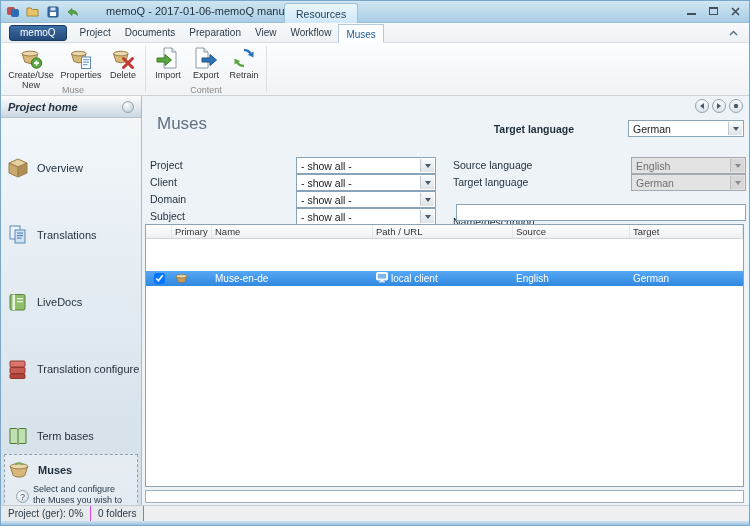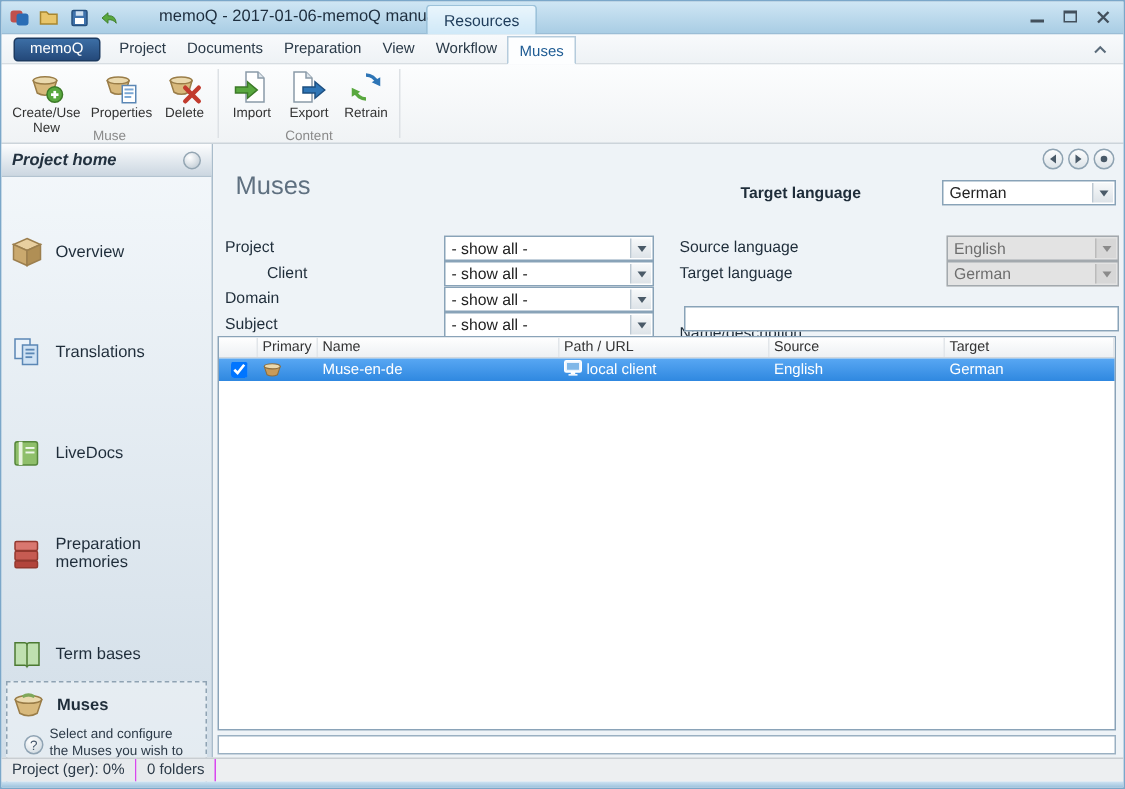--- a/index.html
+++ b/index.html
@@ -386,7 +386,7 @@
           <span class="arrow"></span>
         </div>
 
-      <span class="f-lbl" style="top:20px;margin-left:28px;">Client</span>
+      <span class="f-lbl" style="top:20px;">Client</span>
       <div class="dd f-dd-l" style="top:18px;">
           <span>- show all -</span>
           <span class="arrow"></span>

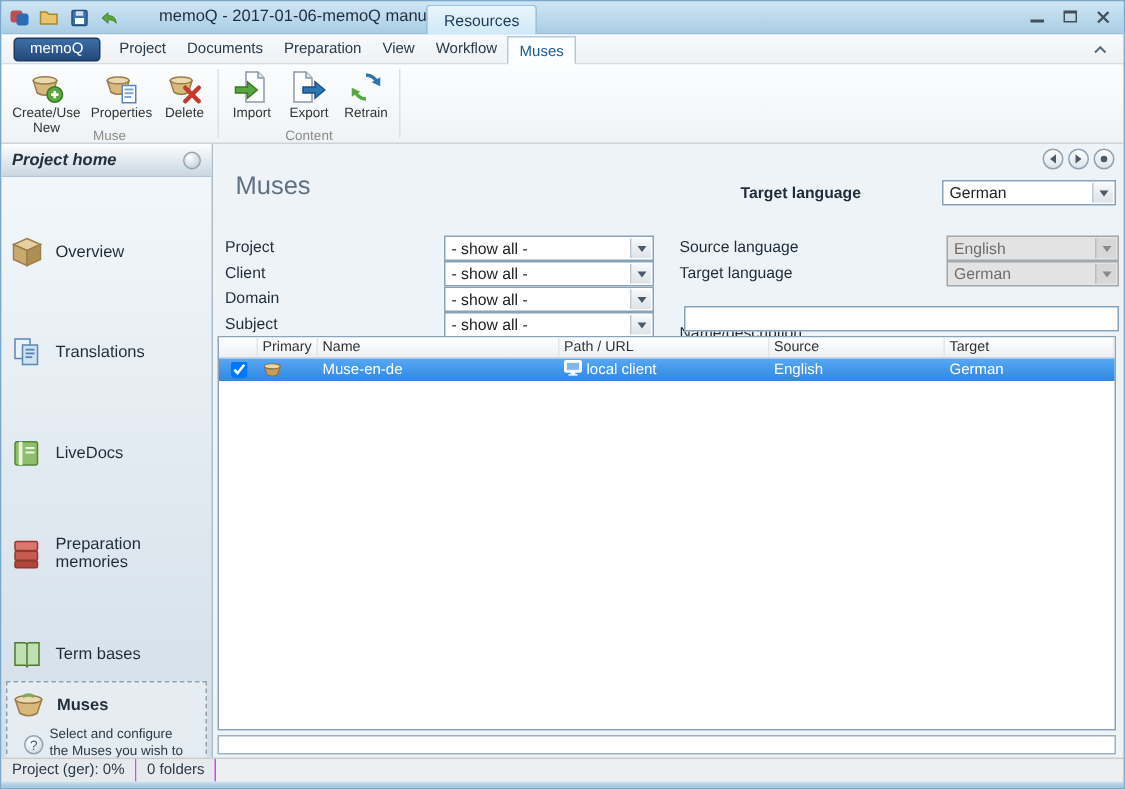--- a/index.html
+++ b/index.html
@@ -97,7 +97,7 @@
     border-bottom:1px solid #cfd6dc; font-size:9.5px; color:#333; }
   .th { border-right:1px solid #e2e6ea; padding-left:3px; display:flex; align-items:center; overflow:hidden; }
   .trow { display:flex; height:15px; align-items:center;
-    background:linear-gradient(#58a7f3,#2f88e0); color:#fff; font-size:10px; }
+    background:linear-gradient(#58a7f3,#2f88e0); color:#fff; font-size:10px;margin-top:32px; }
   .td { padding-left:3px; display:flex; align-items:center; overflow:hidden; white-space:nowrap; }
   .c0 { width:26px; justify-content:center; padding-left:0; }
   .c1 { width:40px; } .c2 { width:161px; } .c3 { width:140px; } .c4 { width:117px; } .c5 { flex:1; }

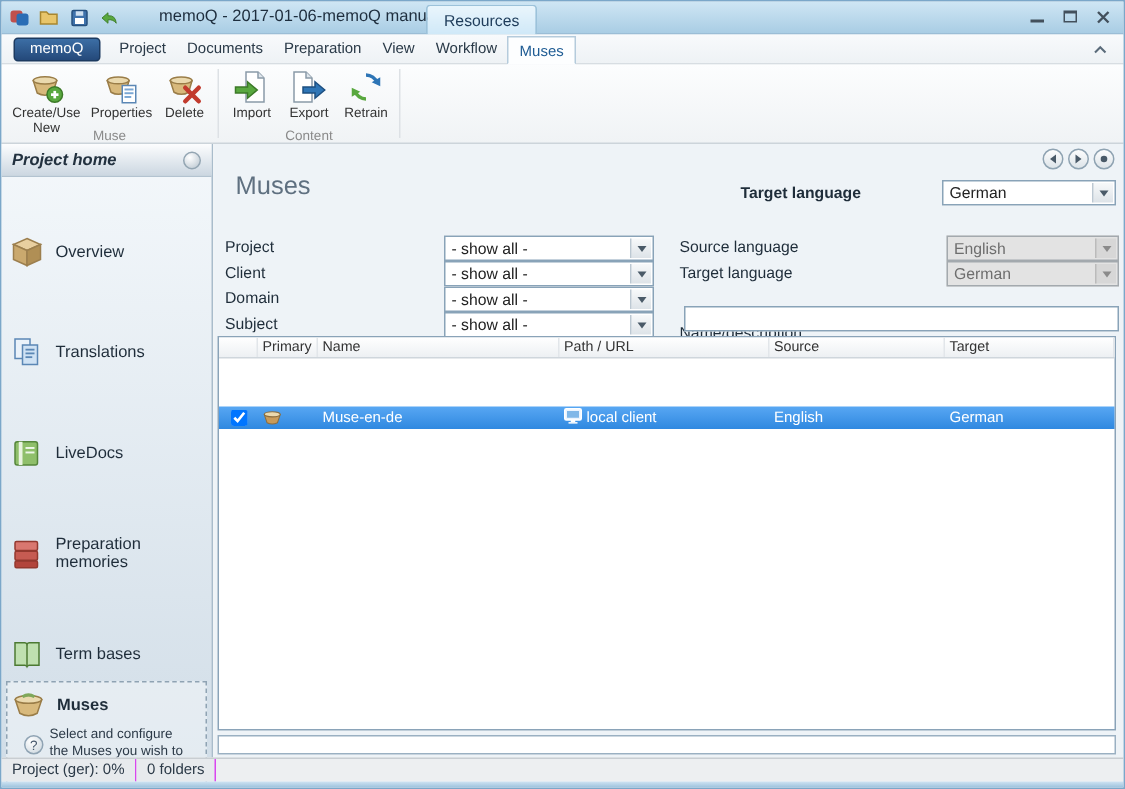--- a/index.html
+++ b/index.html
@@ -307,7 +307,7 @@
             <rect x="4" y="17" width="15" height="4.5" rx="1" fill="#b2453c" stroke="#93392f"></rect>
           </svg>
       </span>
-      <span>Preparation memories</span>
+      <span>Translation configure</span>
     </div>
 
     <div class="side-item">

